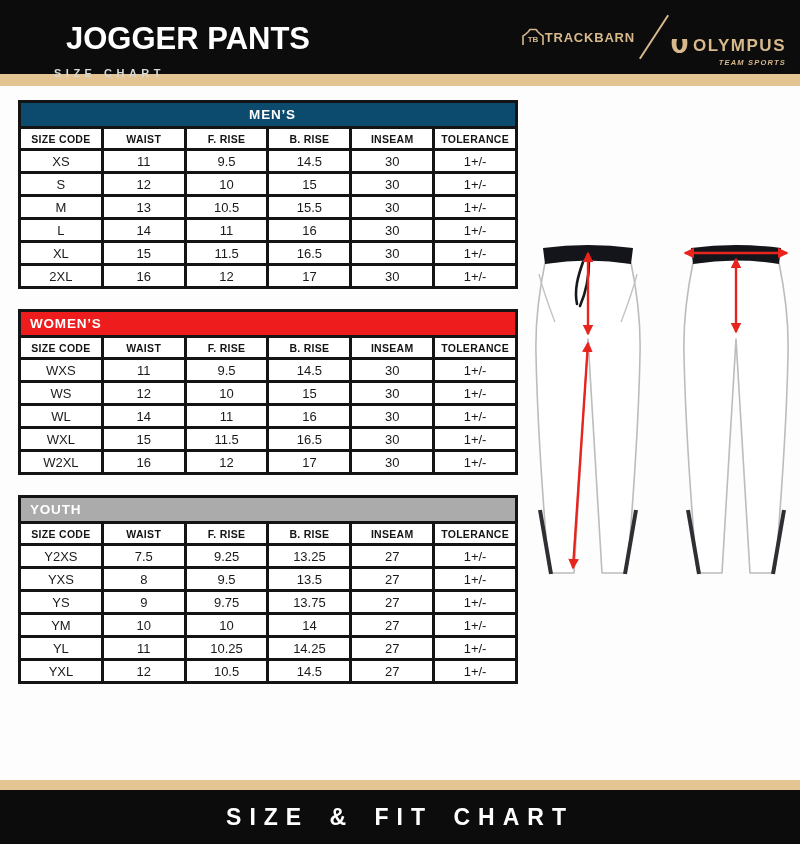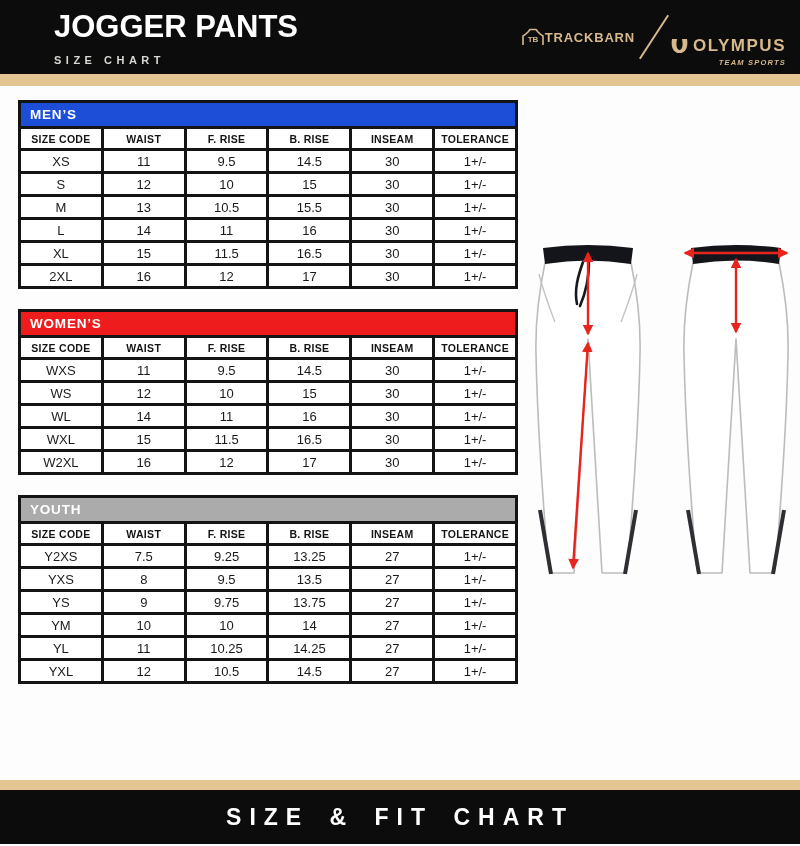--- a/index.html
+++ b/index.html
@@ -9,7 +9,7 @@
   
   .hdr{position:relative;width:800px;height:74px;background:#0c0c0c;}
   .hdr-title{position:absolute;left:54px;top:11px;}
-  .hdr-title h1{margin:0;font-size:31px;line-height:32px;font-weight:bold;color:#ffffff;letter-spacing:0px;}
+  .hdr-title h1{margin:12px;font-size:31px;line-height:32px;font-weight:bold;color:#ffffff;letter-spacing:0px;}
   .hdr-sub{margin-top:11px;font-size:11px;font-weight:bold;letter-spacing:4.5px;color:#d8d8d4;}
   .brand{position:absolute;right:14px;top:7px;height:60px;display:flex;align-items:center;color:#d7b98c;}
   .tb{display:flex;align-items:center;}

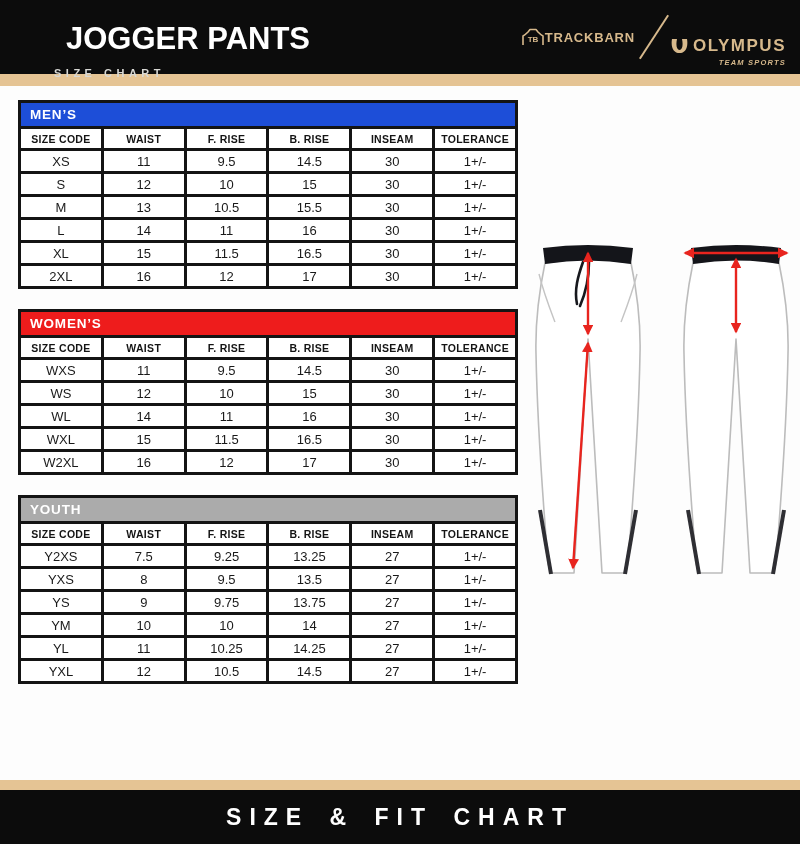--- a/index.html
+++ b/index.html
@@ -85,7 +85,7 @@
       <table class="size-table">
         <thead>
           <tr>
-            <th class="title-cell" colspan="6" style="background: #1d4ed8;">MEN’S</th>
+            <th class="title-cell" colspan="6" style="background: #0c4a6e; text-align: center;">MEN’S</th>
           </tr>
           <tr class="head-row">
               <th class="col">SIZE CODE</th>

